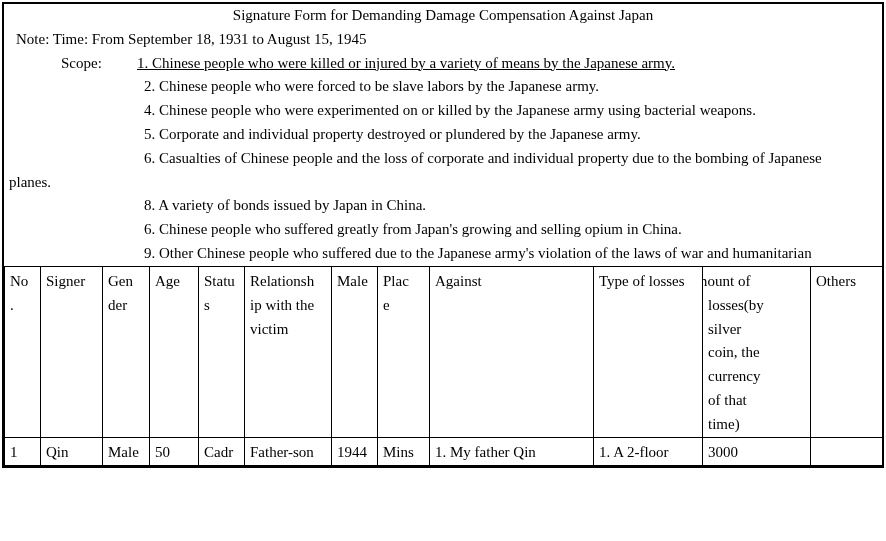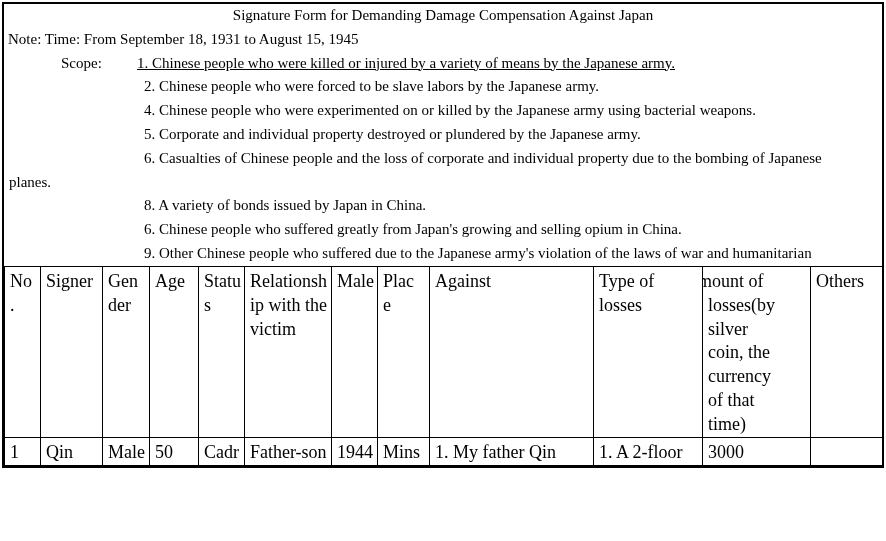--- a/index.html
+++ b/index.html
@@ -26,7 +26,7 @@
     white-space: nowrap;
   }
   .center { text-align: center; }
-  .note { padding-left: 4px; }
+  .note { padding-left: 4px; margin-left: 8px; }
   .scope { padding-left: 57px; text-decoration: underline; }
   .scope-label { display: inline-block; width: 76px; }
   .ind { padding-left: 140px; }

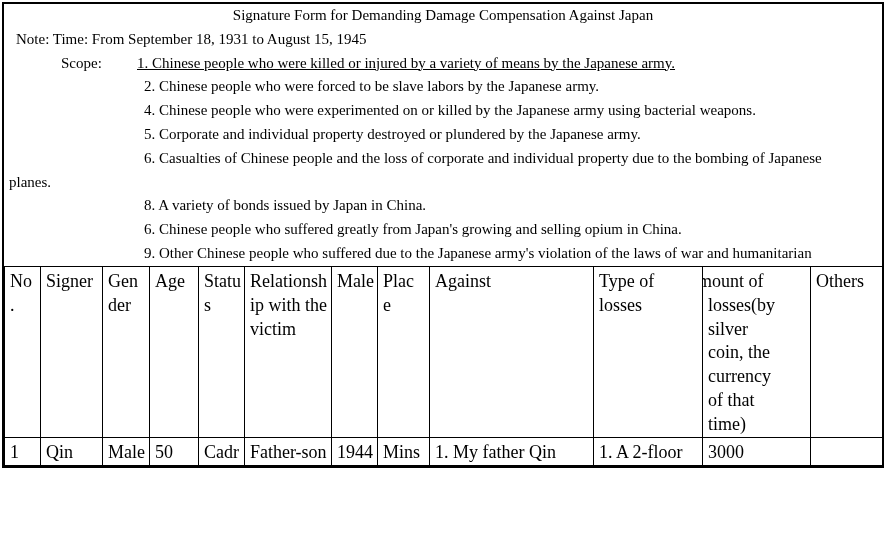--- a/index.html
+++ b/index.html
@@ -41,7 +41,7 @@
   table.sig th, table.sig td {
     border: 1px solid #000000;
     font-weight: normal;
-    font-size: 18px;
+    font-size: 15px;
     text-align: left;
     vertical-align: top;
     padding: 3px 3px 0 5px;

